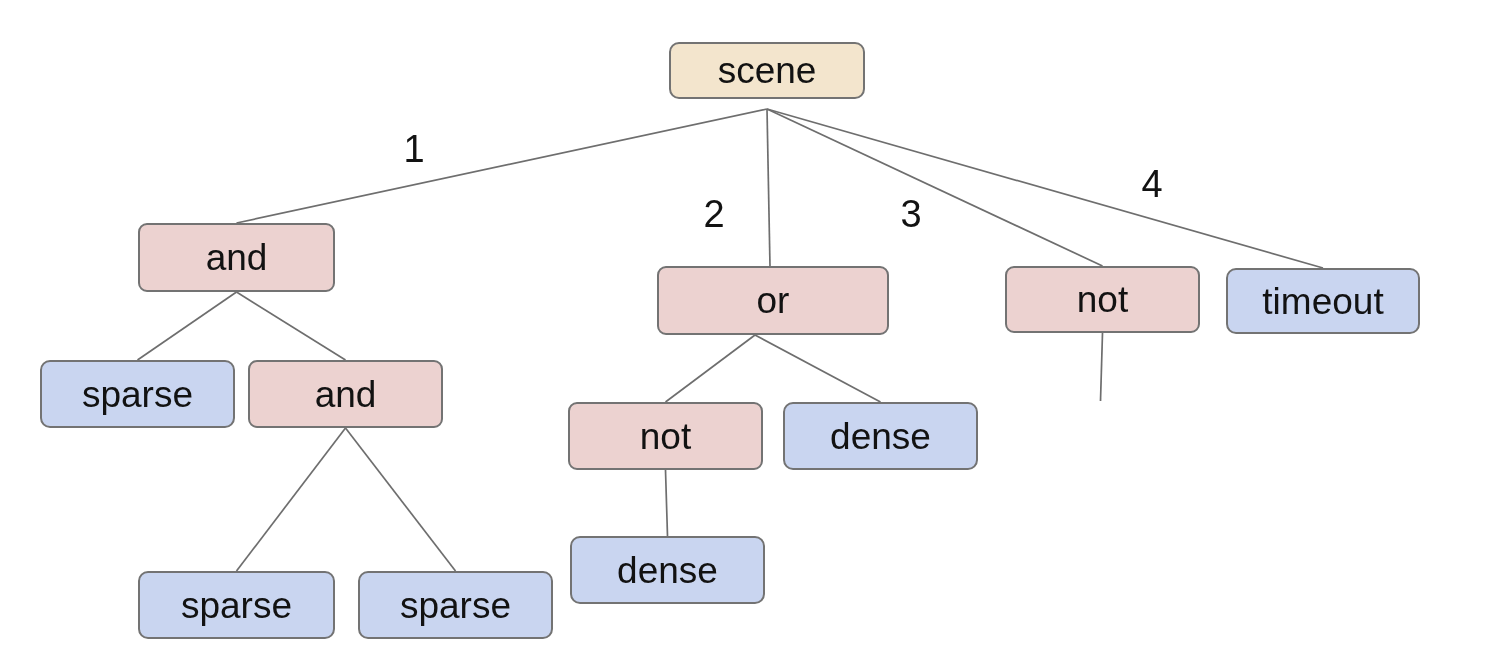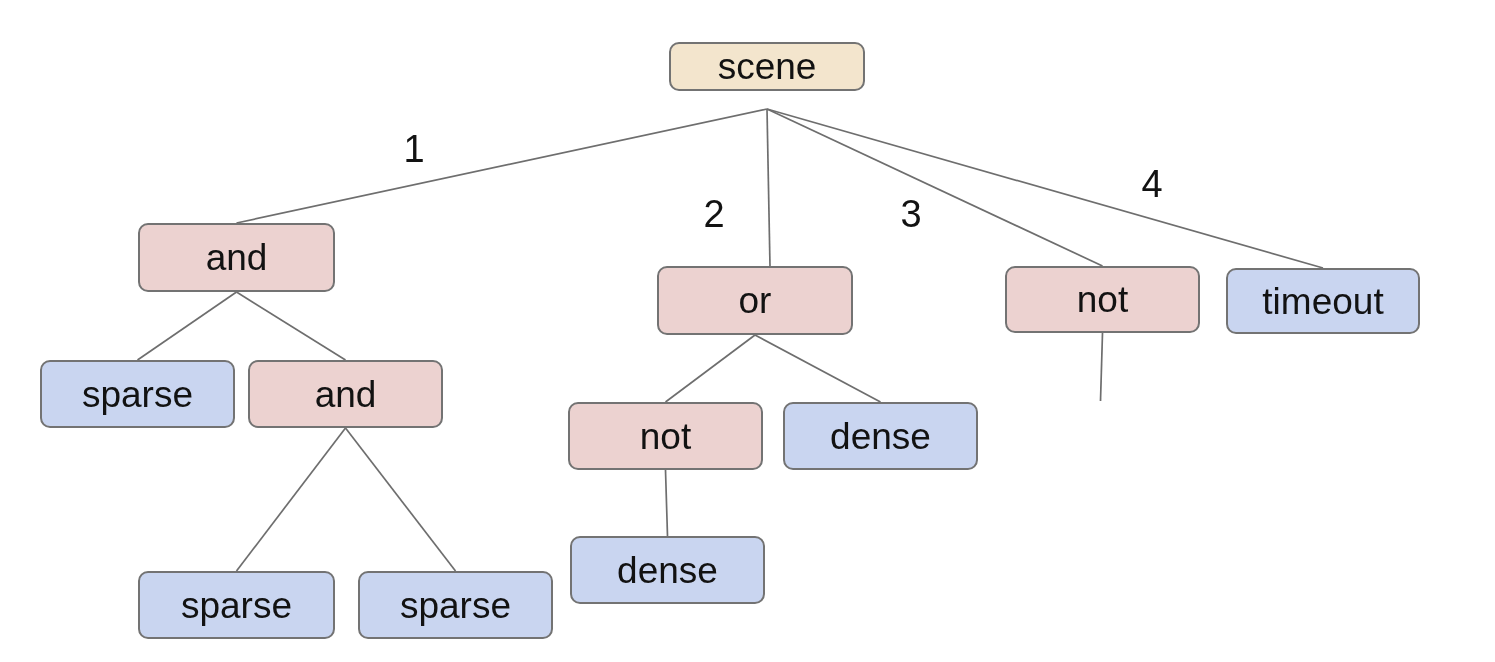--- a/index.html
+++ b/index.html
@@ -80,7 +80,7 @@
       <line x1="665.5" y1="470" x2="667.5" y2="536"></line>
     </svg>
   <div id="node-layer">
-      <div class="node root" style="left: 669px; top: 42px; width: 196px; height: 49px; text-align: right;">
+      <div class="node root" style="left: 669px; top: 42px; width: 196px; height: 57px; text-align: right;">
         <span>scene</span>
       </div>
       <div class="node operator" style="left: 138px; top: 223px; width: 197px; height: 69px;">

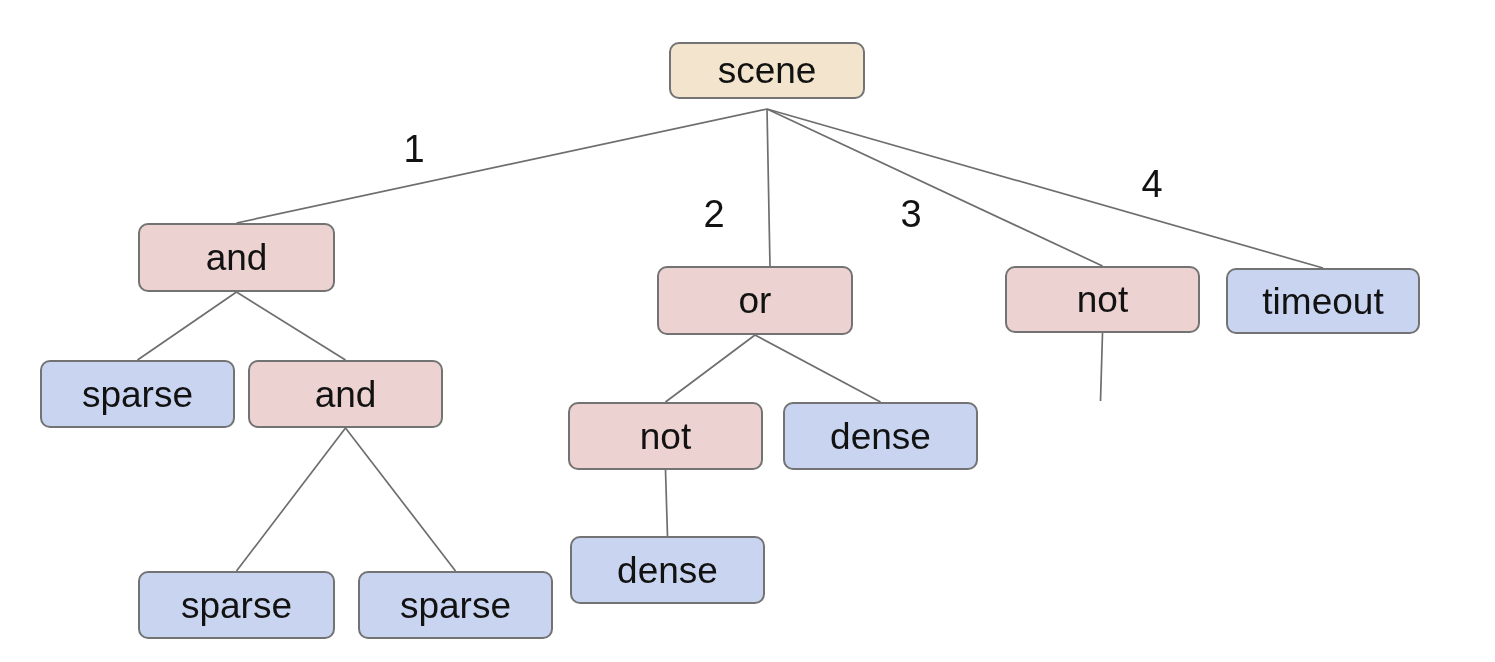--- a/index.html
+++ b/index.html
@@ -54,7 +54,7 @@
     white-space: nowrap;
   }
   .node.root     { background: var(--fill-root, #f3e5cd); }
-  .node.operator { background: var(--fill-operator, #ecd2d0); }
+  .node.operator { background: var(--fill-operator, #ecd2d0); border-radius: 9px; }
   .node.leaf     { background: var(--fill-leaf, #c9d5f0); }
 </style>
 </head>

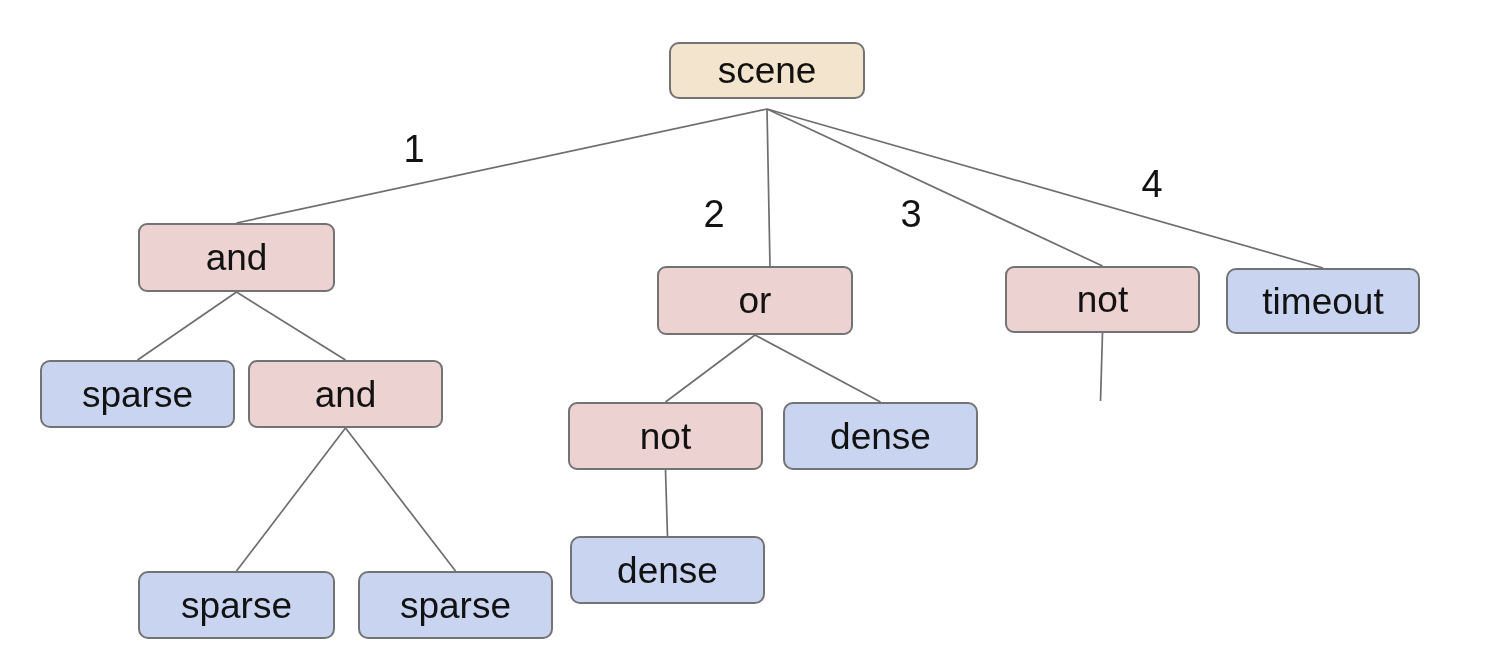--- a/index.html
+++ b/index.html
@@ -86,7 +86,7 @@
       <div class="node operator" style="left: 138px; top: 223px; width: 197px; height: 69px;">
         <span>and</span>
       </div>
-      <div class="node operator" style="left: 657px; top: 266px; width: 196px; height: 69px;">
+      <div class="node operator" style="left: 657px; top: 266px; width: 232px; height: 69px;">
         <span>or</span>
       </div>
       <div class="node operator" style="left: 1005px; top: 266px; width: 195px; height: 67px;">

